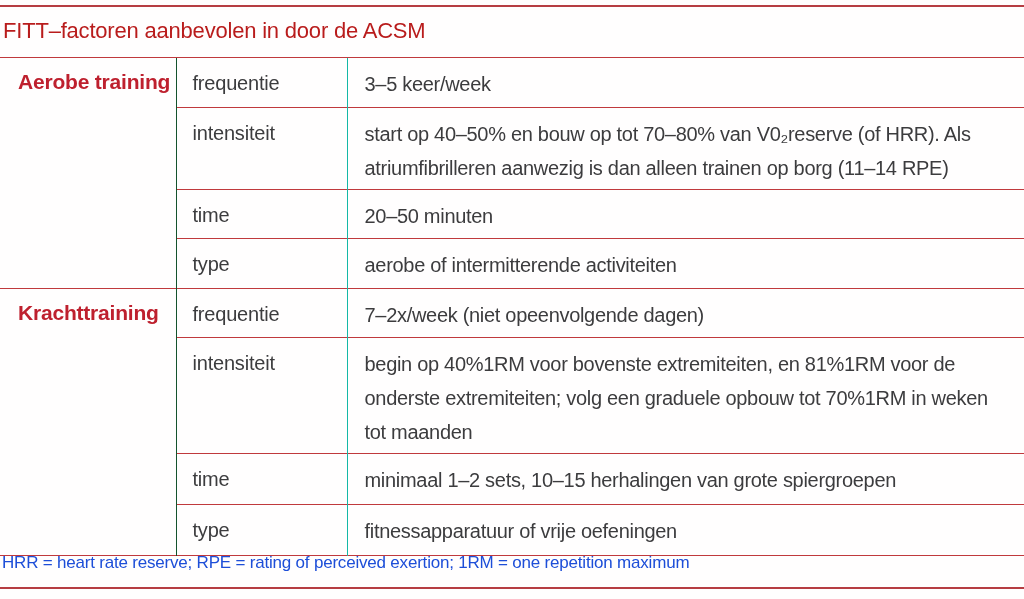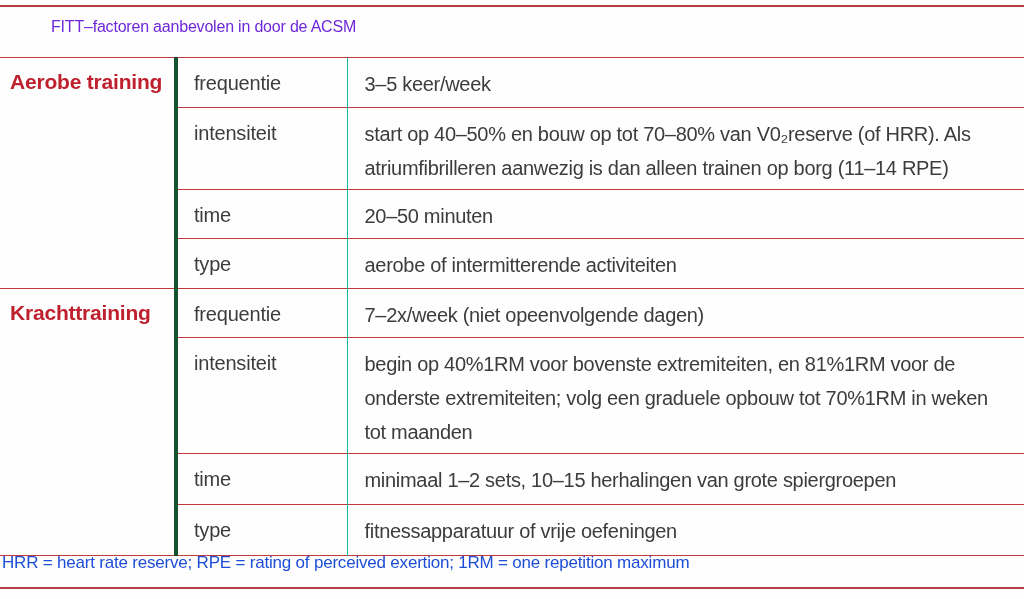--- a/index.html
+++ b/index.html
@@ -17,10 +17,9 @@
   .rule-bottom { top:587px; height:2px; }
   .title {
     position:absolute; top:18px; left:3px;
-    font-size:16px; font-weight:normal;
-    color:#6d28d9; letter-spacing:-0.2px;
+    font-size:22px; font-weight:normal;
+    color:#b91c1c; letter-spacing:-0.2px;
     white-space:nowrap;
-    margin-left:48px;
   }
   table.fitt-table {
     position:absolute; top:57px; left:0;

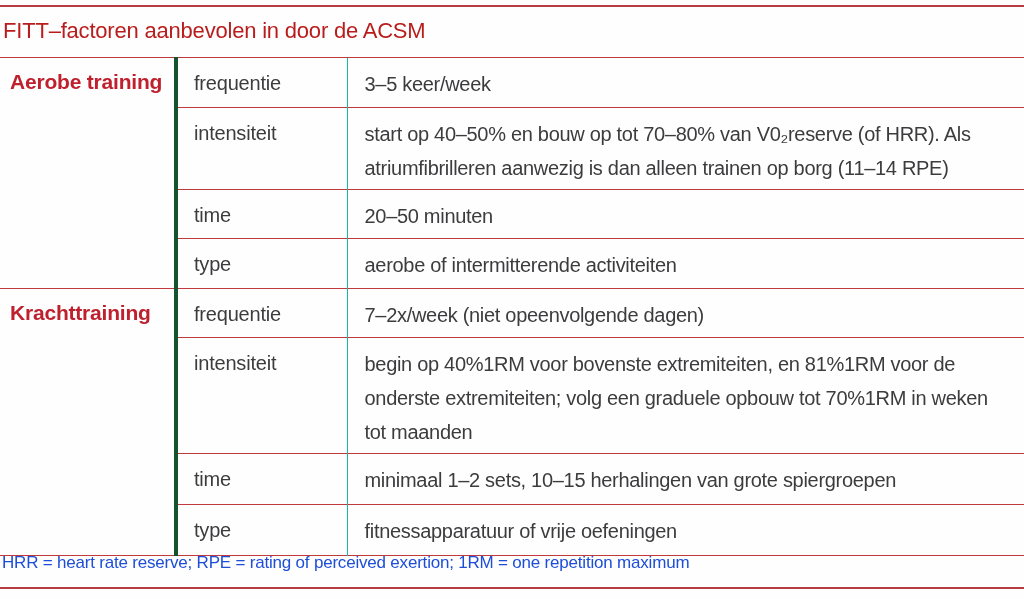--- a/index.html
+++ b/index.html
@@ -32,7 +32,7 @@
   td.group {
     font-weight:bold; color:#be202e;
     font-size:21px; letter-spacing:-0.2px;
-    padding:11px 4px 0 10px;
+    padding:11px 4px 0 18px;
     line-height:26px;
   }
   td.factor {

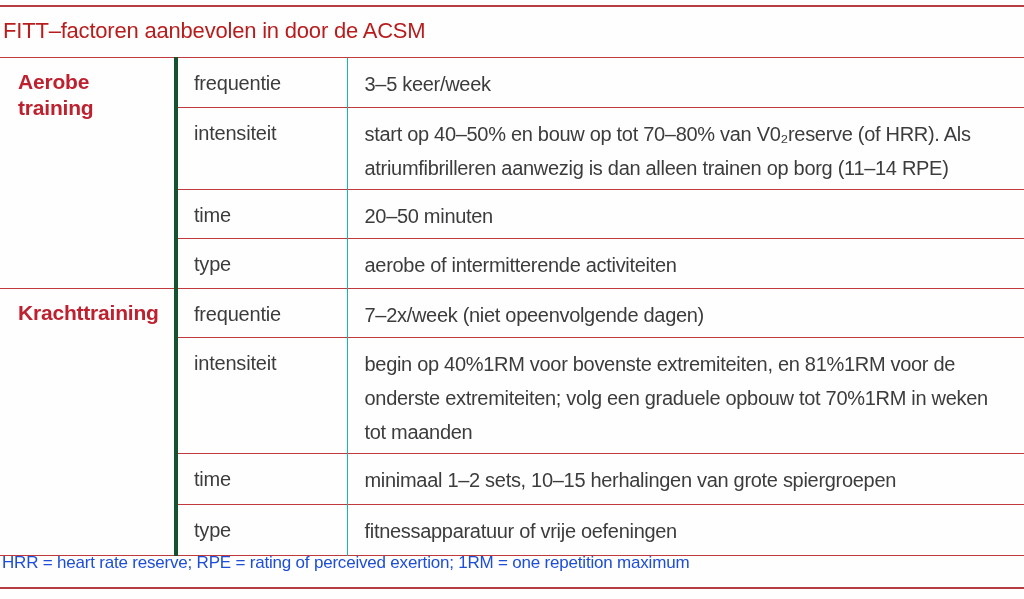--- a/index.html
+++ b/index.html
@@ -36,7 +36,7 @@
     line-height:26px;
   }
   td.factor {
-    border-left:4px solid #14532d;
+    border-left:1px solid #14532d;
     font-size:20px; letter-spacing:-0.2px;
     padding:9px 10px 4px 16px;
     line-height:33px;

